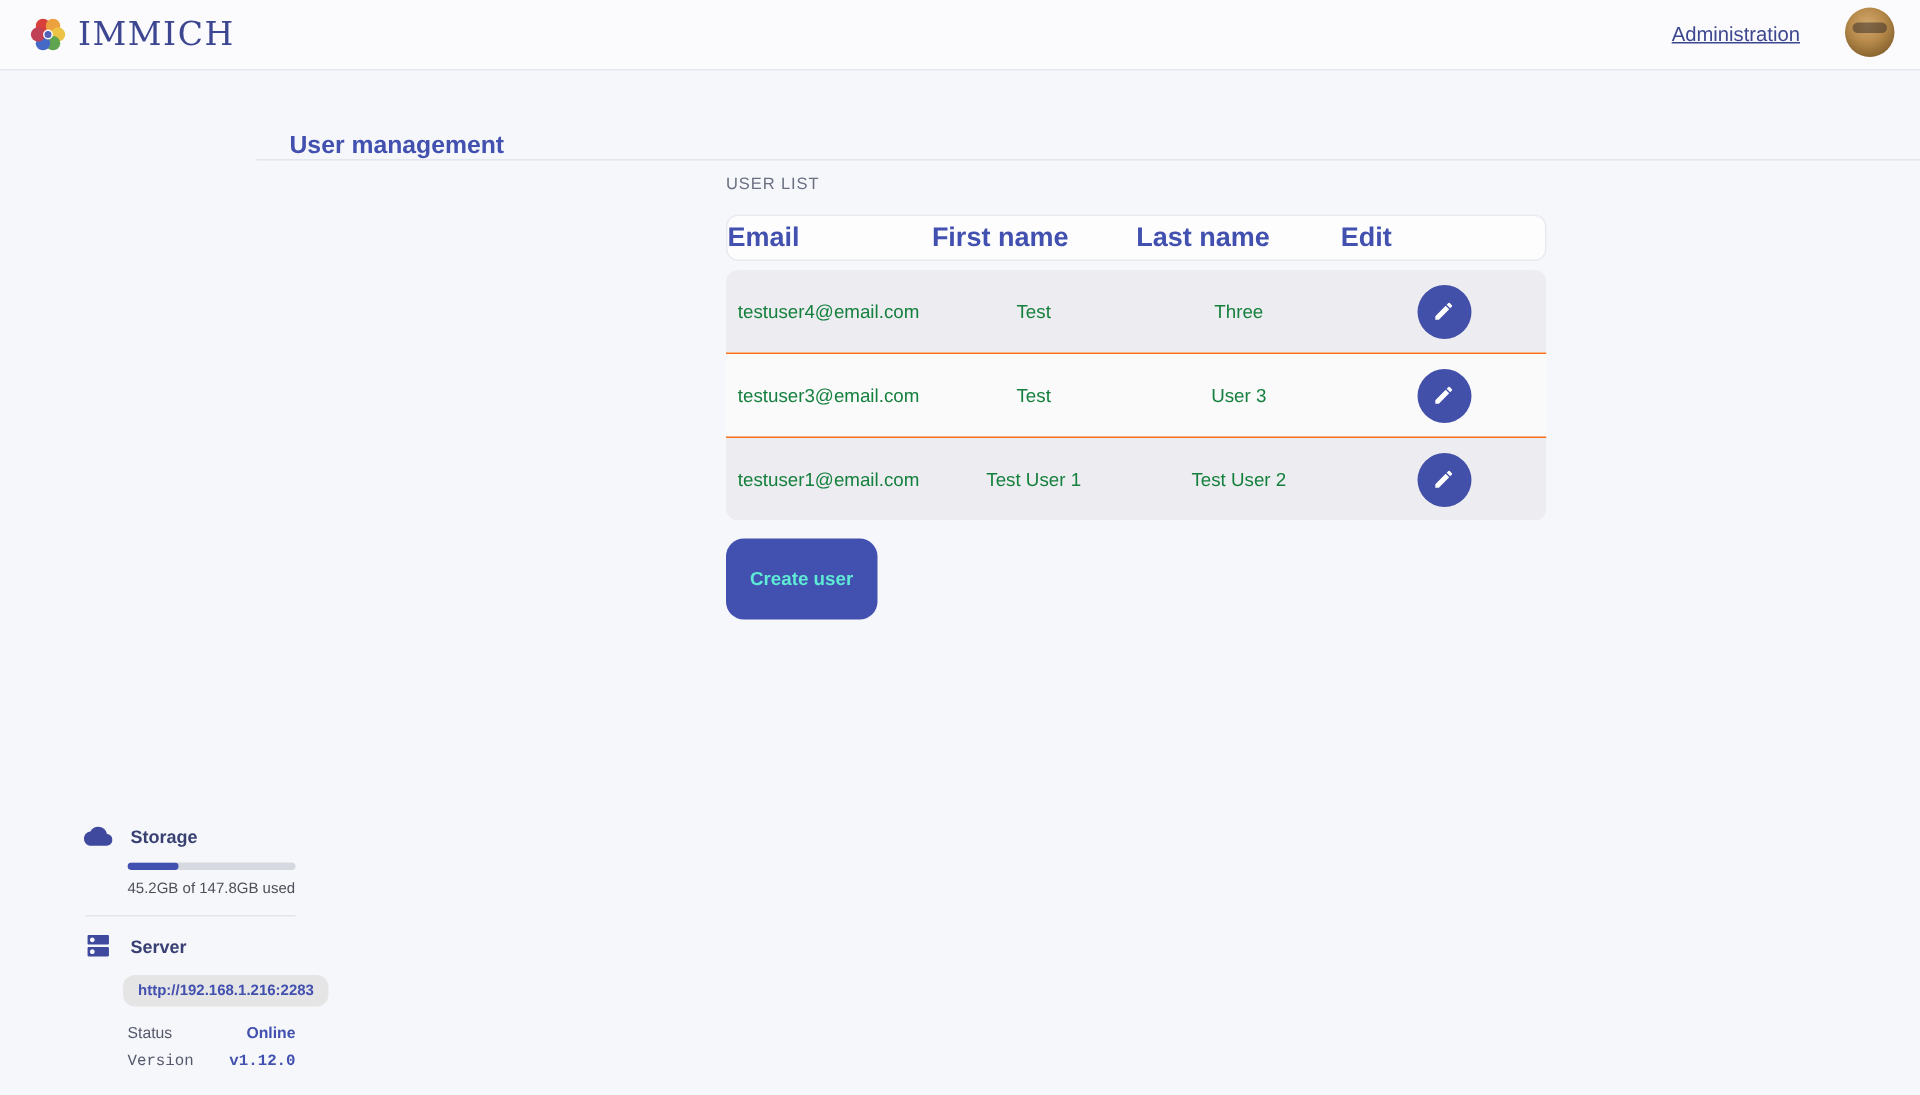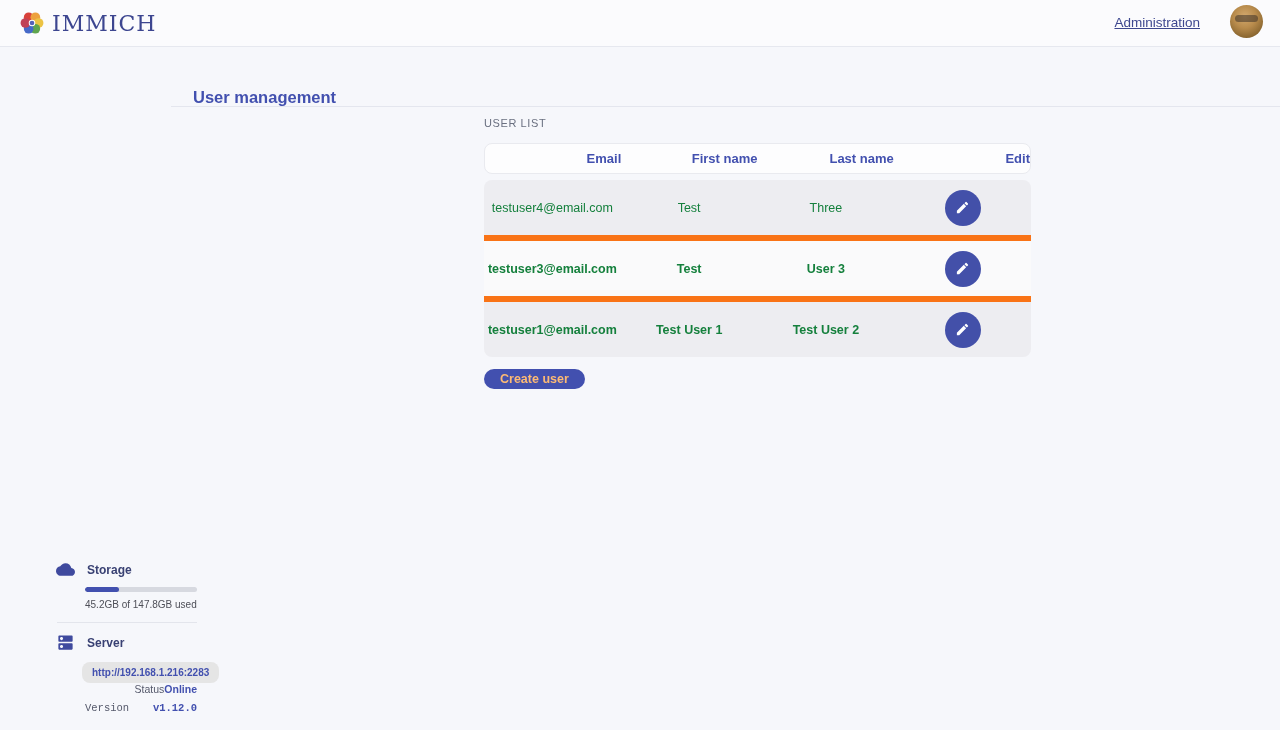--- a/index.html
+++ b/index.html
@@ -43,7 +43,7 @@
   .content{position:absolute;left:452px;top:117px;width:547px;margin-left:32px;}
   .section-label{font-size:11px;font-weight:500;letter-spacing:.6px;color:#6a7080;}
   .thead{margin-top:14px;height:31px;background:#fdfdfe;border:1px solid #e9eaef;border-radius:8px;display:flex;align-items:center;box-sizing:border-box;}
-  .thead .th{flex:1;text-align:right;font-size:13px;font-weight:600;color:#4250af;}
+  .thead .th{flex:1;text-align:left;font-size:18px;font-weight:600;color:#4250af;}
   .tbody{margin-top:6px;border-radius:8px;overflow:hidden;}
   .trow{height:55px;display:flex;align-items:center;}
   .trow.odd{background:#ededf1;}

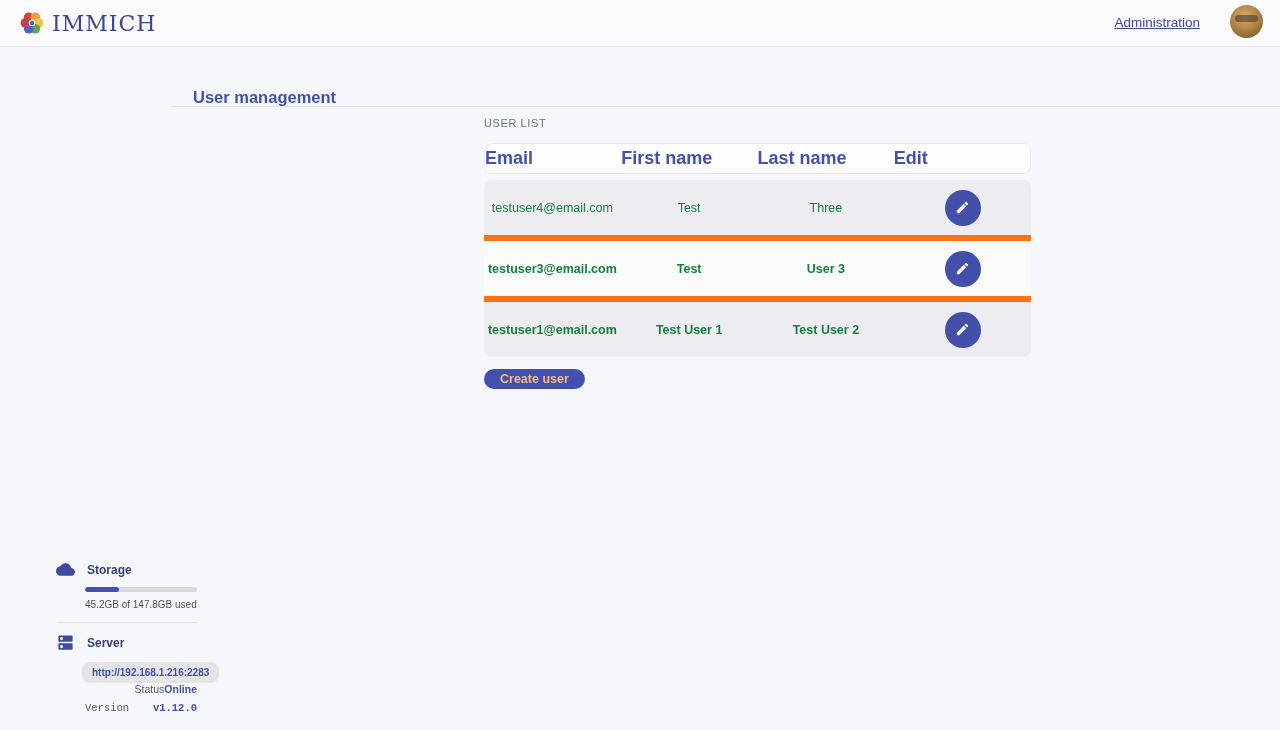--- a/index.html
+++ b/index.html
@@ -48,7 +48,7 @@
   .trow{height:55px;display:flex;align-items:center;}
   .trow.odd{background:#ededf1;}
   .trow.even{background:#fafafb;}
-  .trow + .trow{border-top:6px solid #f97316;font-weight:bold;}
+  .trow + .trow{border-top:1px solid #f97316;}
   .trow .td{flex:1;text-align:center;font-size:12.5px;color:#15803d;display:flex;justify-content:center;align-items:center;}
   .edit-btn{width:36px;height:36px;border-radius:50%;background:#4350a9;border:none;display:flex;align-items:center;justify-content:center;cursor:pointer;}
   .create-btn{margin-top:12px;padding:3px 16px;background:#4250af;color:#fdba74;border:none;border-radius:12px;font-size:12.5px;font-weight:600;cursor:pointer;font-family:"Liberation Sans",sans-serif;}

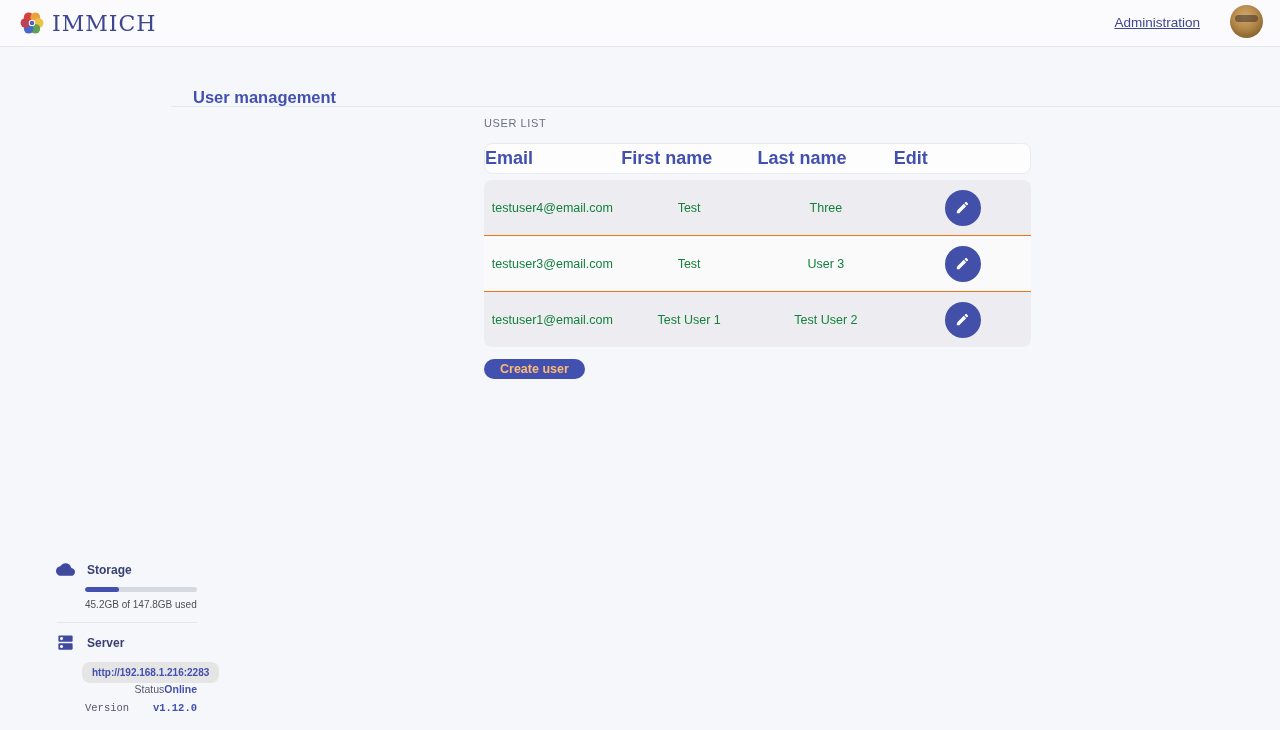--- a/index.html
+++ b/index.html
@@ -51,7 +51,7 @@
   .trow + .trow{border-top:1px solid #f97316;}
   .trow .td{flex:1;text-align:center;font-size:12.5px;color:#15803d;display:flex;justify-content:center;align-items:center;}
   .edit-btn{width:36px;height:36px;border-radius:50%;background:#4350a9;border:none;display:flex;align-items:center;justify-content:center;cursor:pointer;}
-  .create-btn{margin-top:12px;padding:3px 16px;background:#4250af;color:#fdba74;border:none;border-radius:12px;font-size:12.5px;font-weight:600;cursor:pointer;font-family:"Liberation Sans",sans-serif;}
+  .create-btn{margin-top:12px;padding:20px 16px;background:#4250af;color:#5eead4;border:none;border-radius:12px;font-size:12.5px;font-weight:600;cursor:pointer;font-family:"Liberation Sans",sans-serif;}
 </style>
 </head>
 <body>

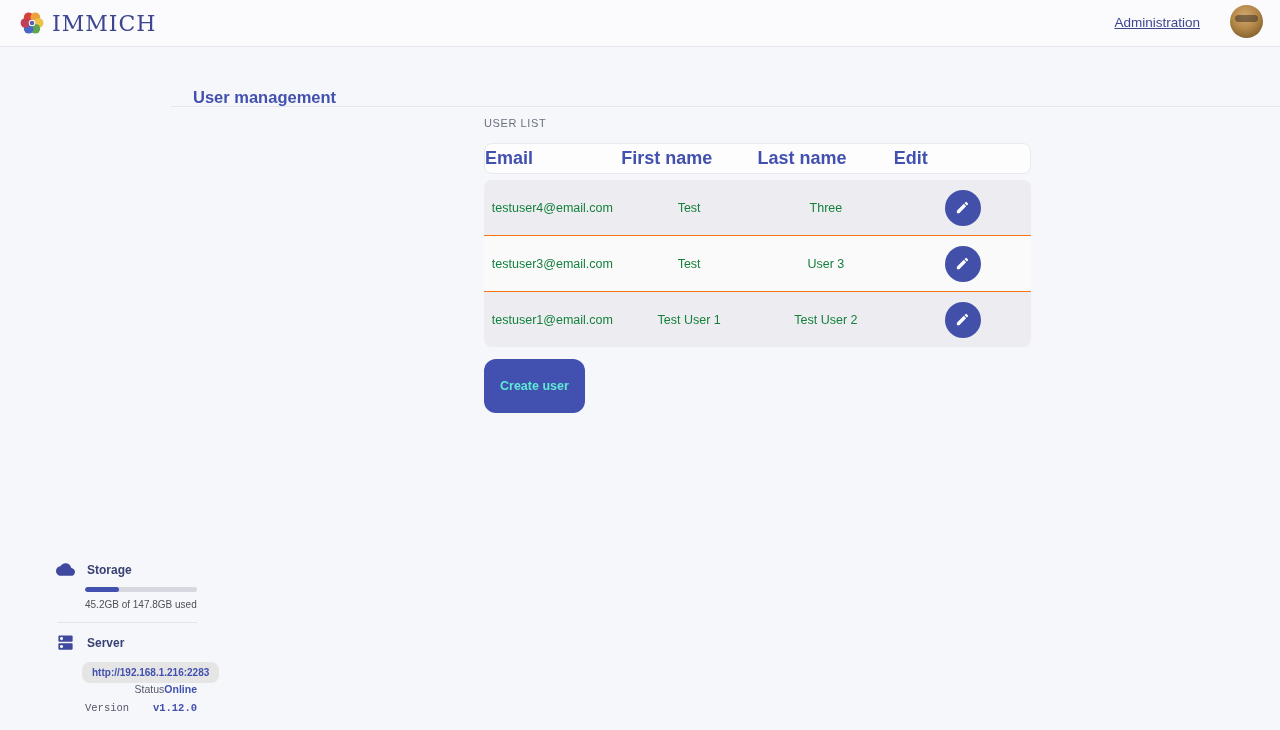--- a/index.html
+++ b/index.html
@@ -34,7 +34,7 @@
   .kv{display:flex;justify-content:space-between;margin:0 16px 0 43px;font-size:10.5px;}
   .kv .k{color:#55596b;}
   .kv .v{font-weight:700;color:#4250af;}
-  .kv.first{margin-top:0;justify-content:flex-end;}
+  .kv.first{margin-top:12px;}
   .kv + .kv{margin-top:7px;font-family:Liberation Mono, monospace;}
 
   

